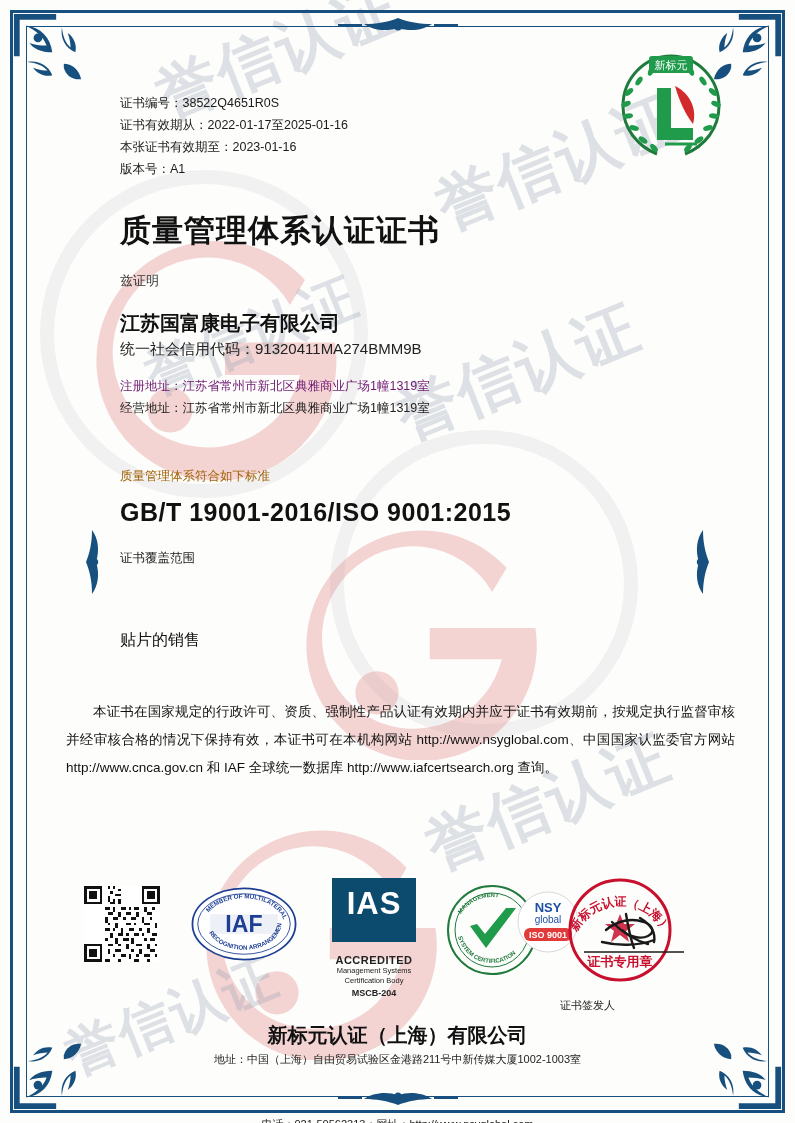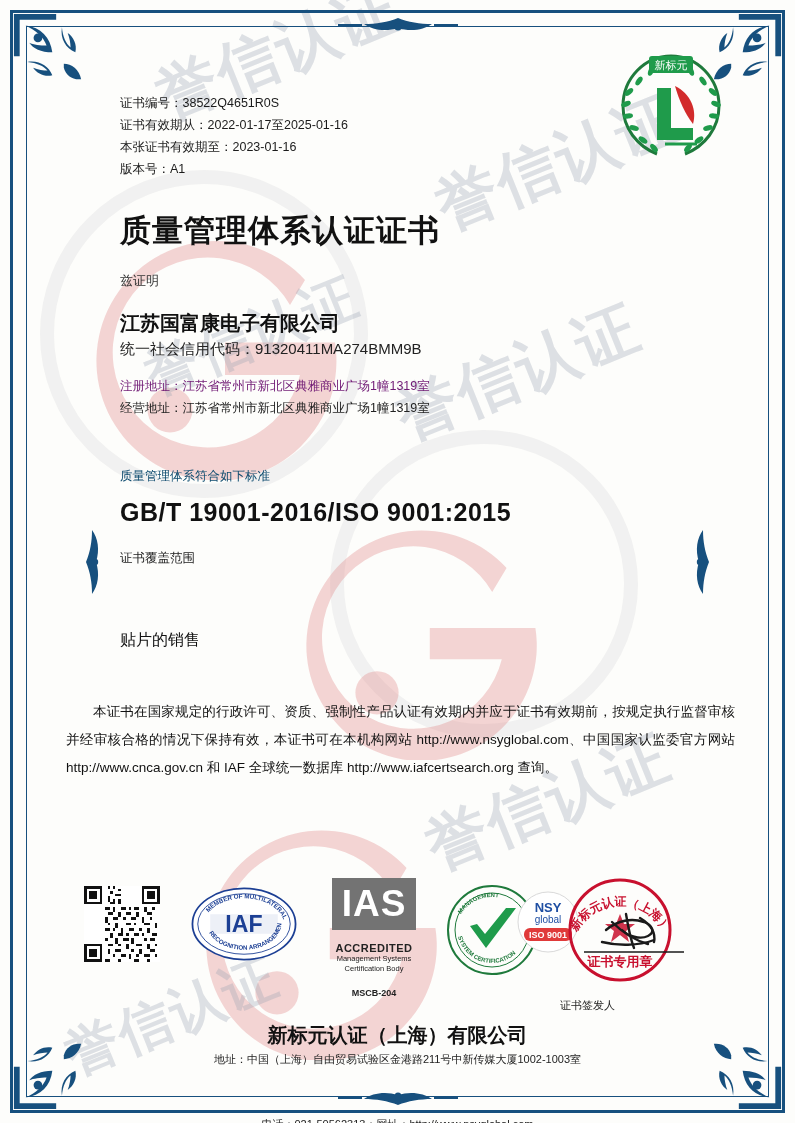--- a/index.html
+++ b/index.html
@@ -155,7 +155,7 @@
     left: 120px;
     top: 468px;
     font-size: 12.5px;
-    color: #0c4a6e;
+    color: #a16207;
   }
   .std-value {
     position: absolute;

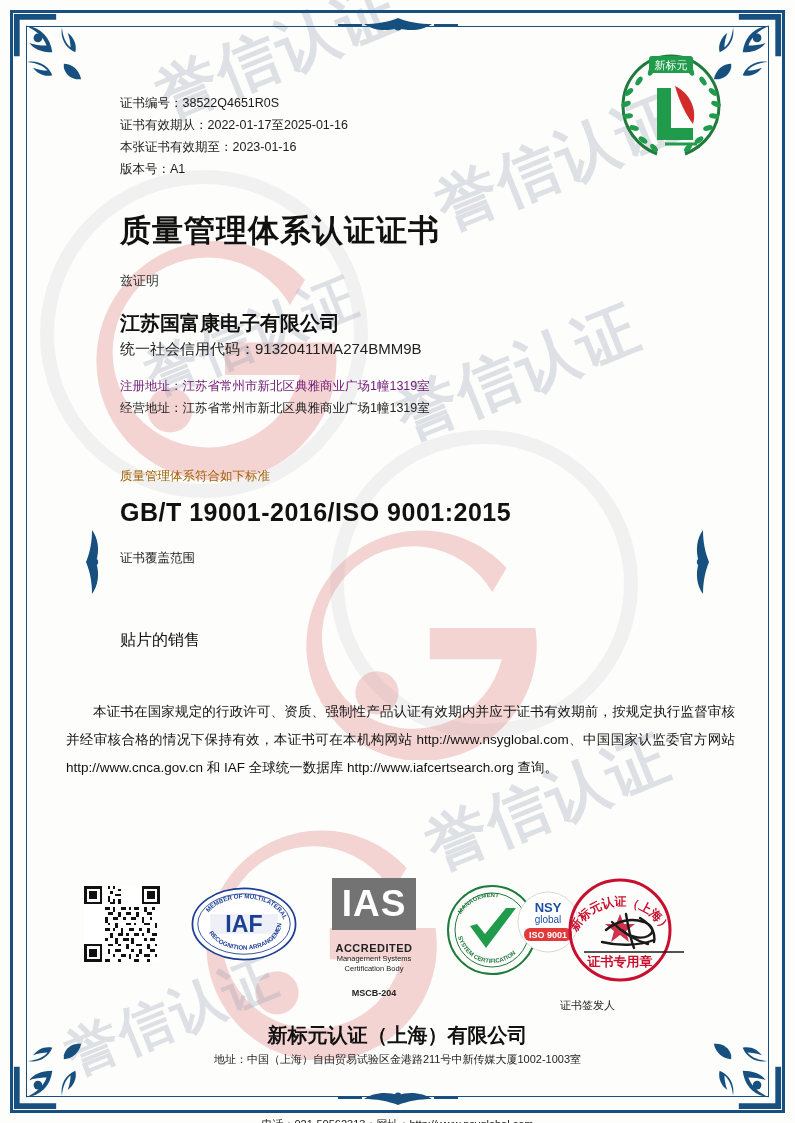--- a/index.html
+++ b/index.html
@@ -231,11 +231,11 @@
   }
   .ias .ias-box {
     width: 84px;
-    height: 52px;
+    height: 64px;
     margin: 0 auto;
-    background: #737373;
+    background: #0c4a6e;
     color: #fff;
-    font-size: 37px;
+    font-size: 31px;
     font-weight: bold;
     line-height: 52px;
     letter-spacing: 1px;

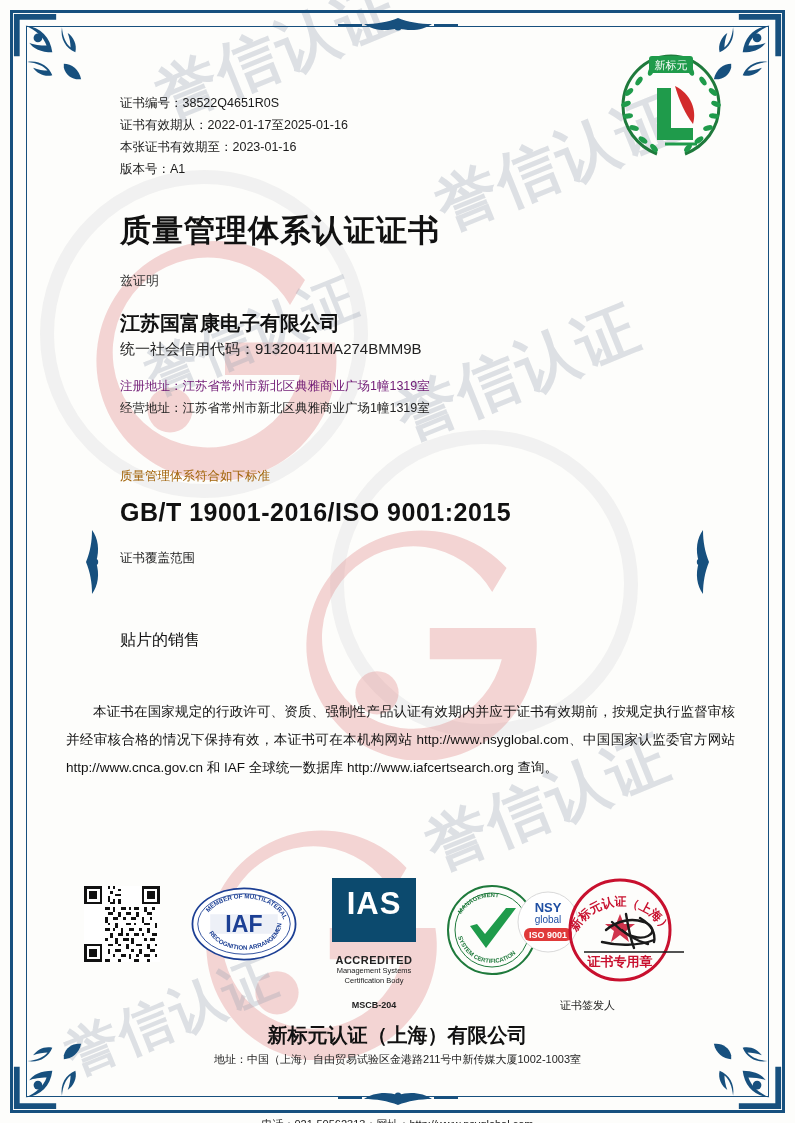--- a/index.html
+++ b/index.html
@@ -256,7 +256,7 @@
     font-size: 9px;
     font-weight: bold;
     color: #222;
-    margin-top: 14px;
+    margin-top: 2px;
   }
 
   .nsy {

